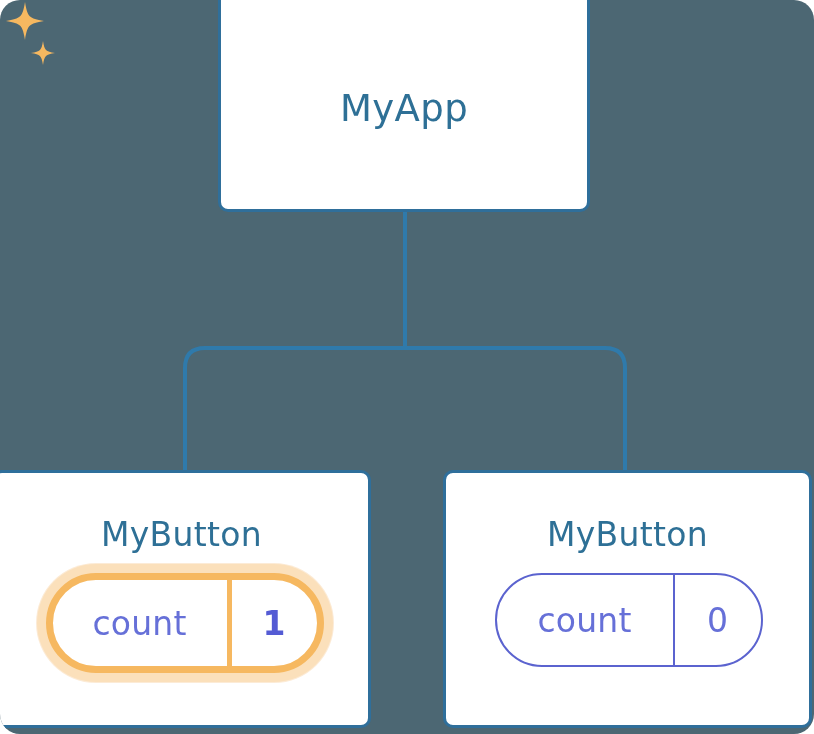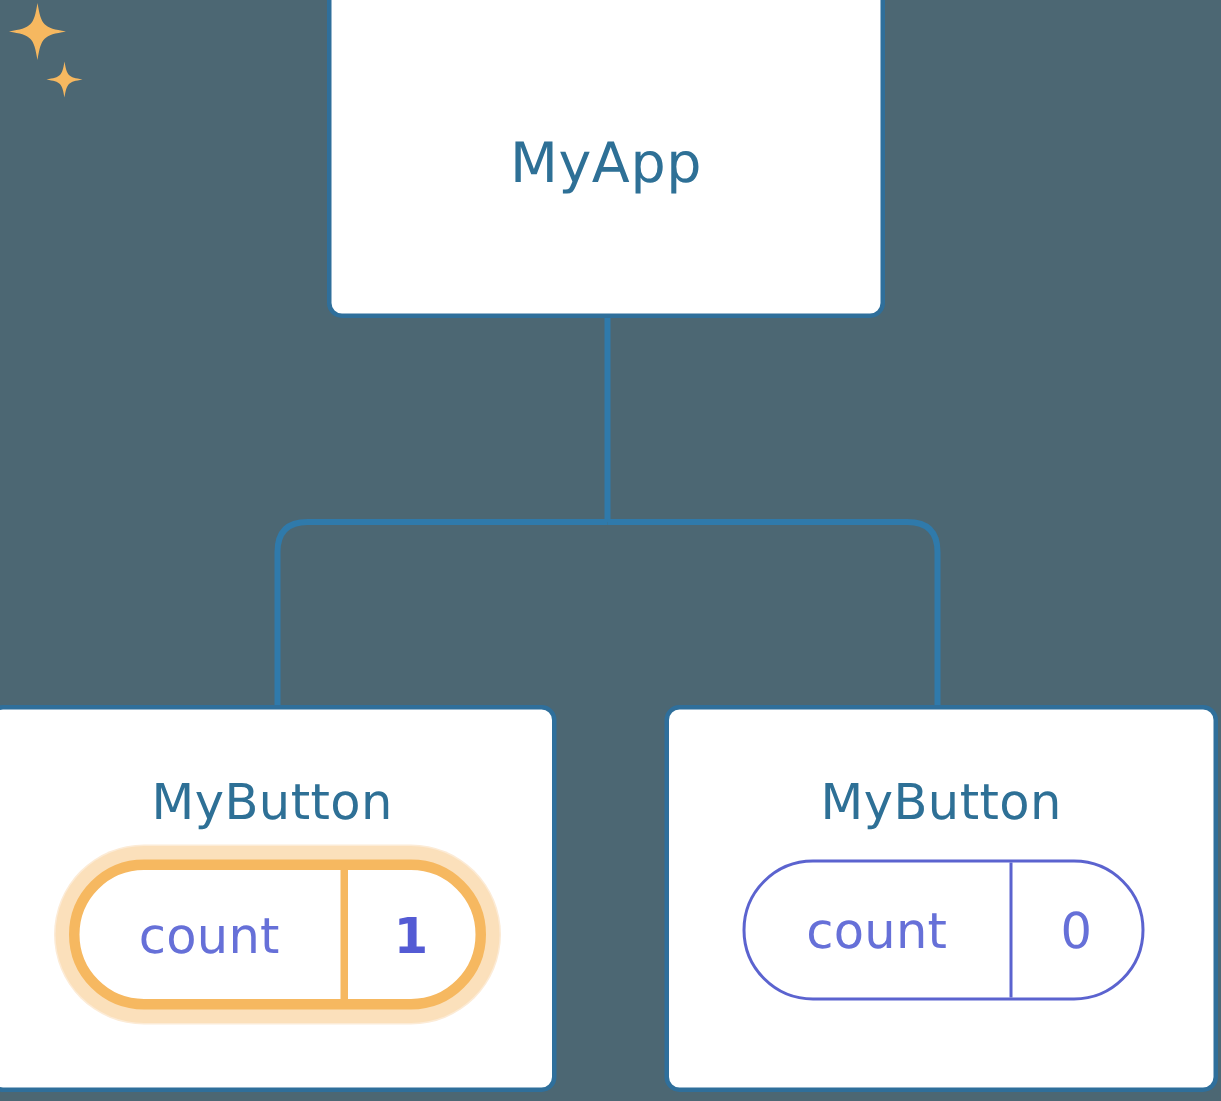--- a/index.html
+++ b/index.html
@@ -20,6 +20,7 @@
     height: 734px;
     background: #4c6773;
     overflow: hidden;
+    border-radius: 20px;
   }
 
   

